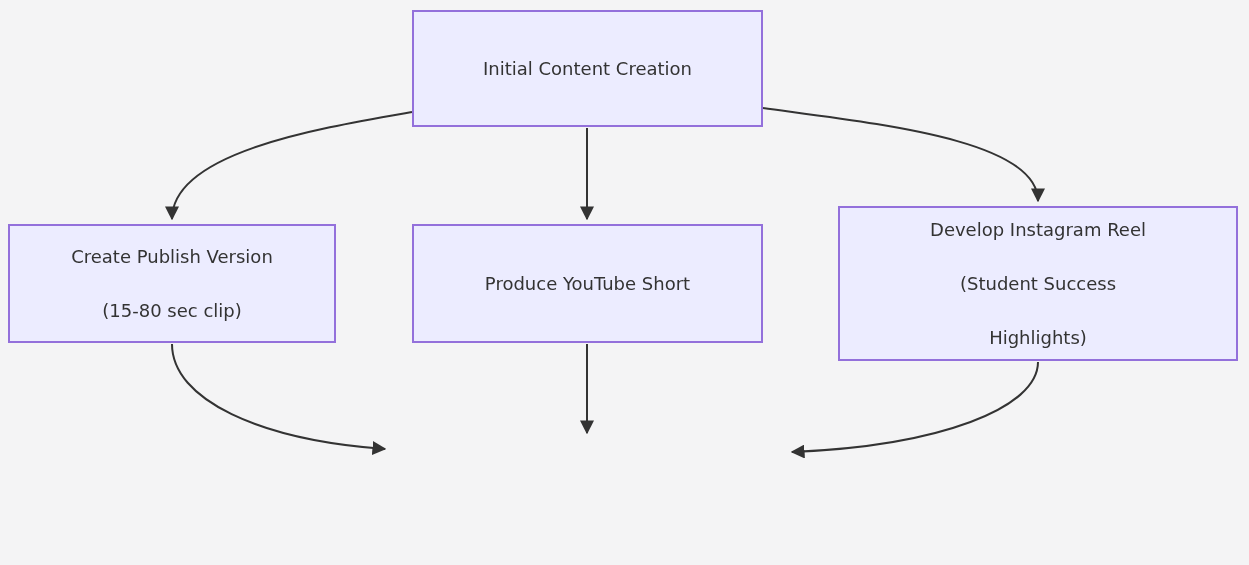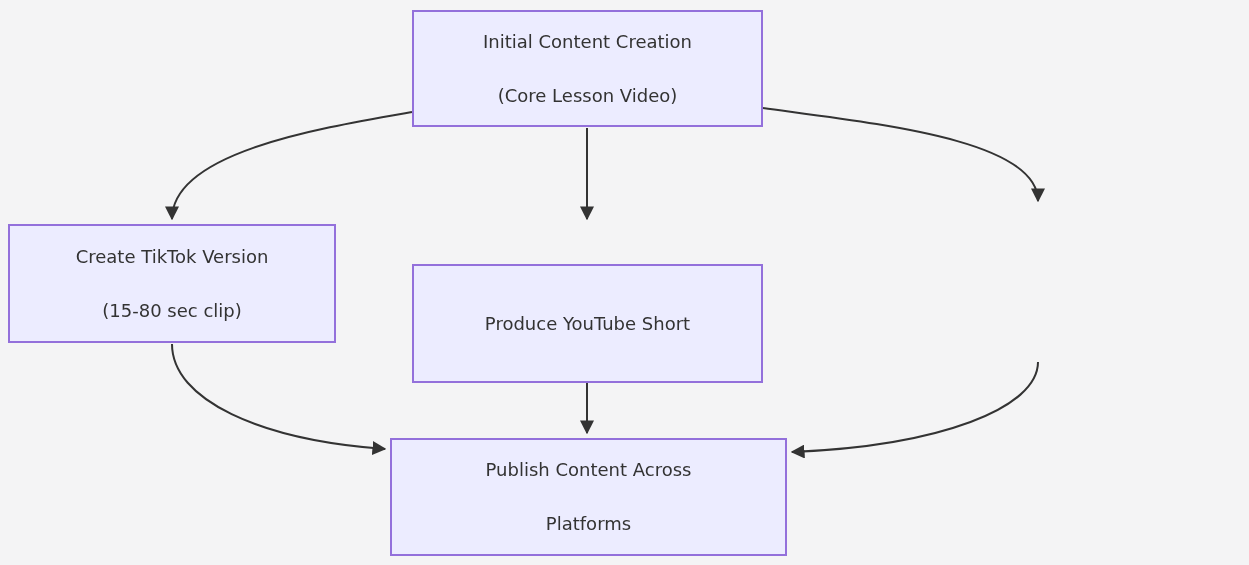--- a/index.html
+++ b/index.html
@@ -73,7 +73,6 @@
 
   <div class="node node-initial">
     <span>Initial Content Creation</span>
-    <span>(Core Lesson Video)</span>
   </div>
 
   <div class="node node-tiktok">

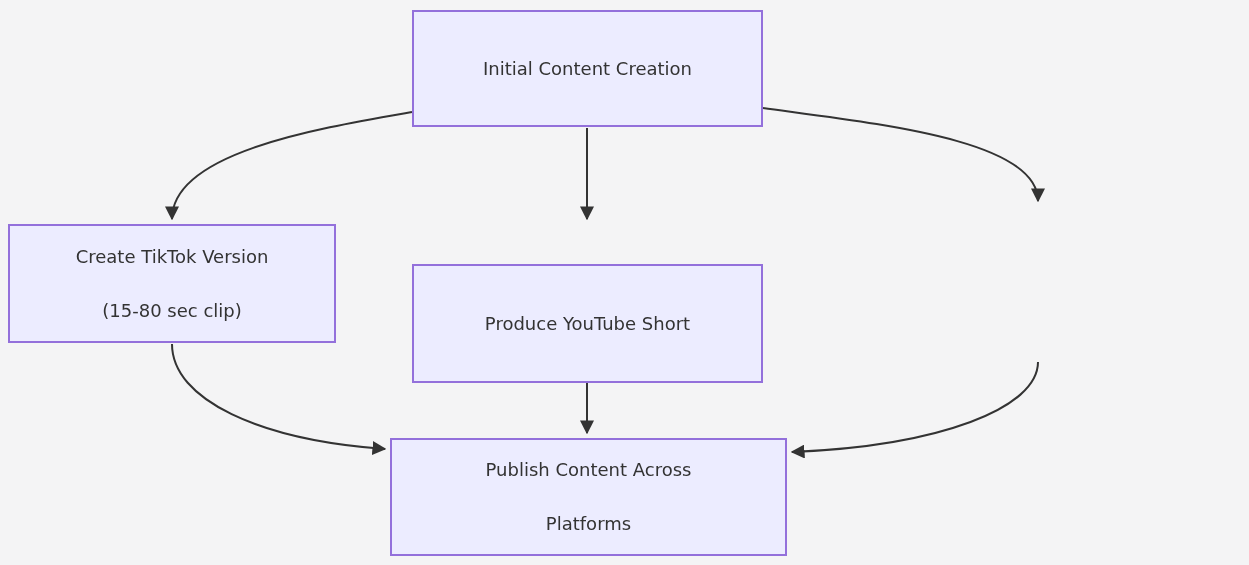--- a/index.html
+++ b/index.html
@@ -84,6 +84,11 @@
     <span>Produce YouTube Short</span>
   </div>
 
+  <div class="node node-instagram">
+    <span>Develop Instagram Reel</span>
+    <span>(Student Success</span>
+    <span>Highlights)</span>
+  </div>
 
   <div class="node node-publish">
     <span>Publish Content Across</span>

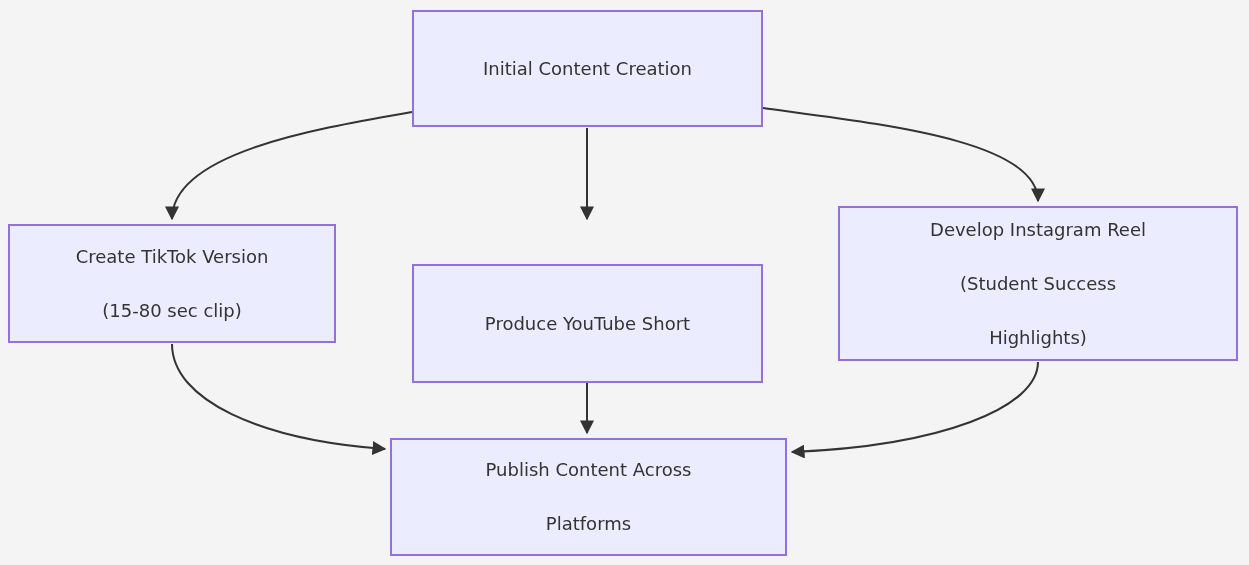--- a/index.html
+++ b/index.html
@@ -76,7 +76,7 @@
   </div>
 
   <div class="node node-tiktok">
-    <span>Create TikTok Version</span>
+    <span>Create Publish Version</span>
     <span>(15-80 sec clip)</span>
   </div>
 

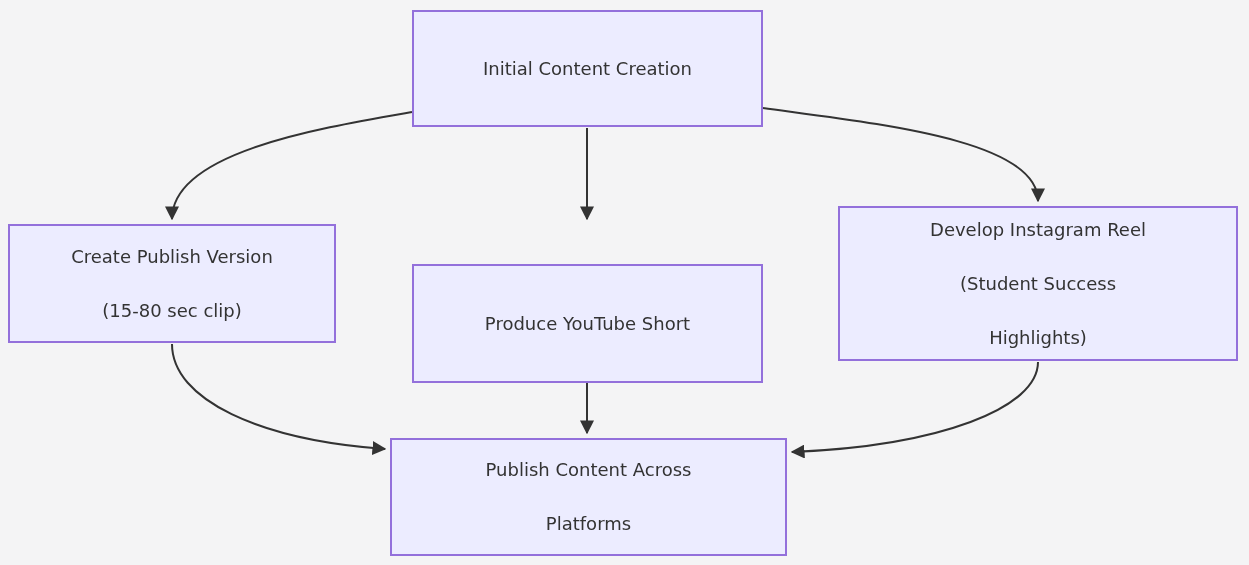--- a/index.html
+++ b/index.html
@@ -48,7 +48,7 @@
   }
   .node-initial   { left: 412px; top: 10px;  width: 351px; height: 117px; }
   .node-tiktok    { left: 8px;   top: 224px; width: 328px; height: 119px; }
-  .node-youtube   { left: 412px; top: 224px; width: 351px; height: 119px; margin-top: 40px; }
+  .node-youtube   { left: 412px; top: 224px; width: 351px; height: 119px; }
   .node-instagram { left: 838px; top: 206px; width: 400px; height: 155px; }
   .node-publish   { left: 390px; top: 438px; width: 397px; height: 118px; }
 </style>

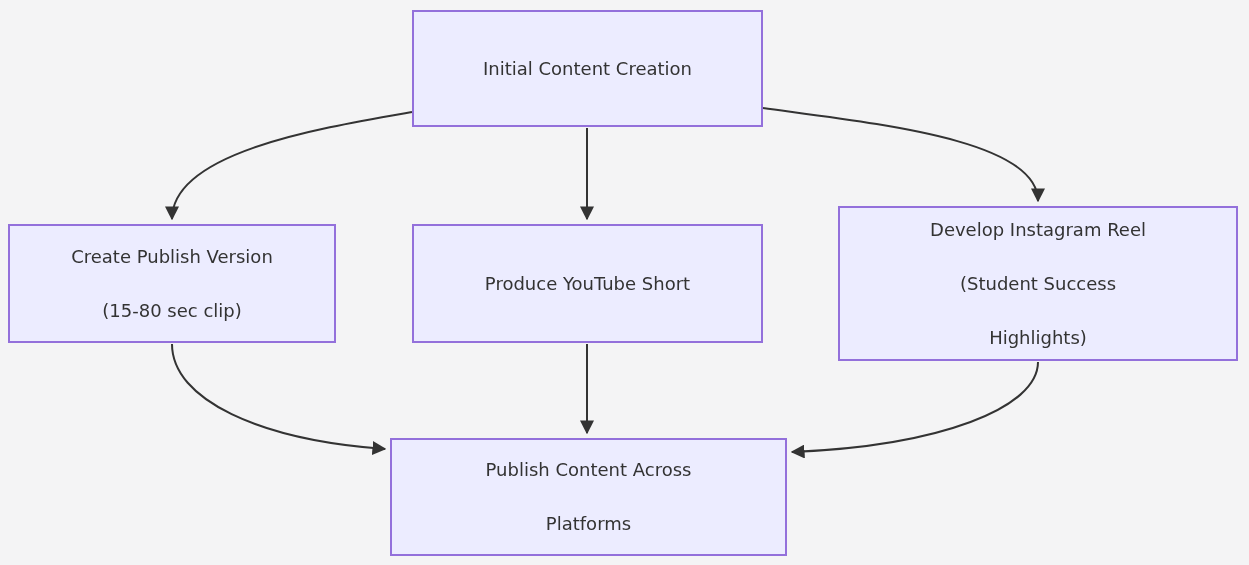--- a/index.html
+++ b/index.html
@@ -90,10 +90,6 @@
     <span>Highlights)</span>
   </div>
 
-  <div class="node node-publish">
-    <span>Publish Content Across</span>
-    <span>Platforms</span>
-  </div>
 
 </div>
 

